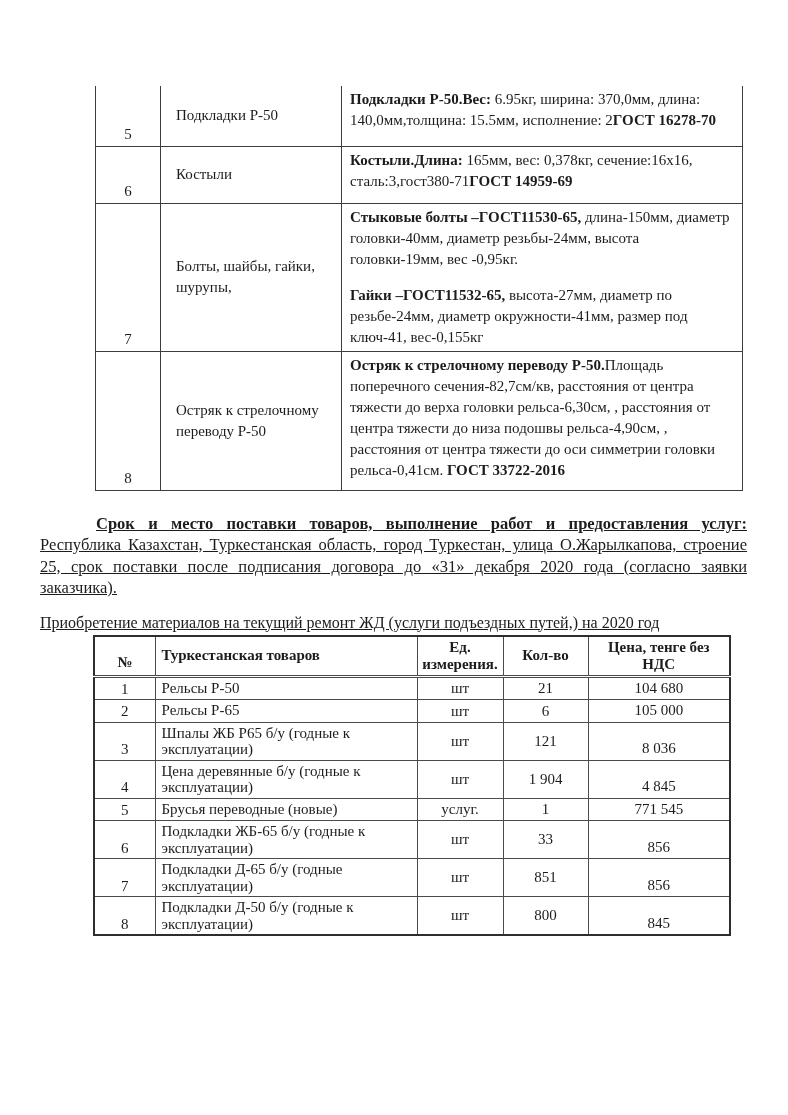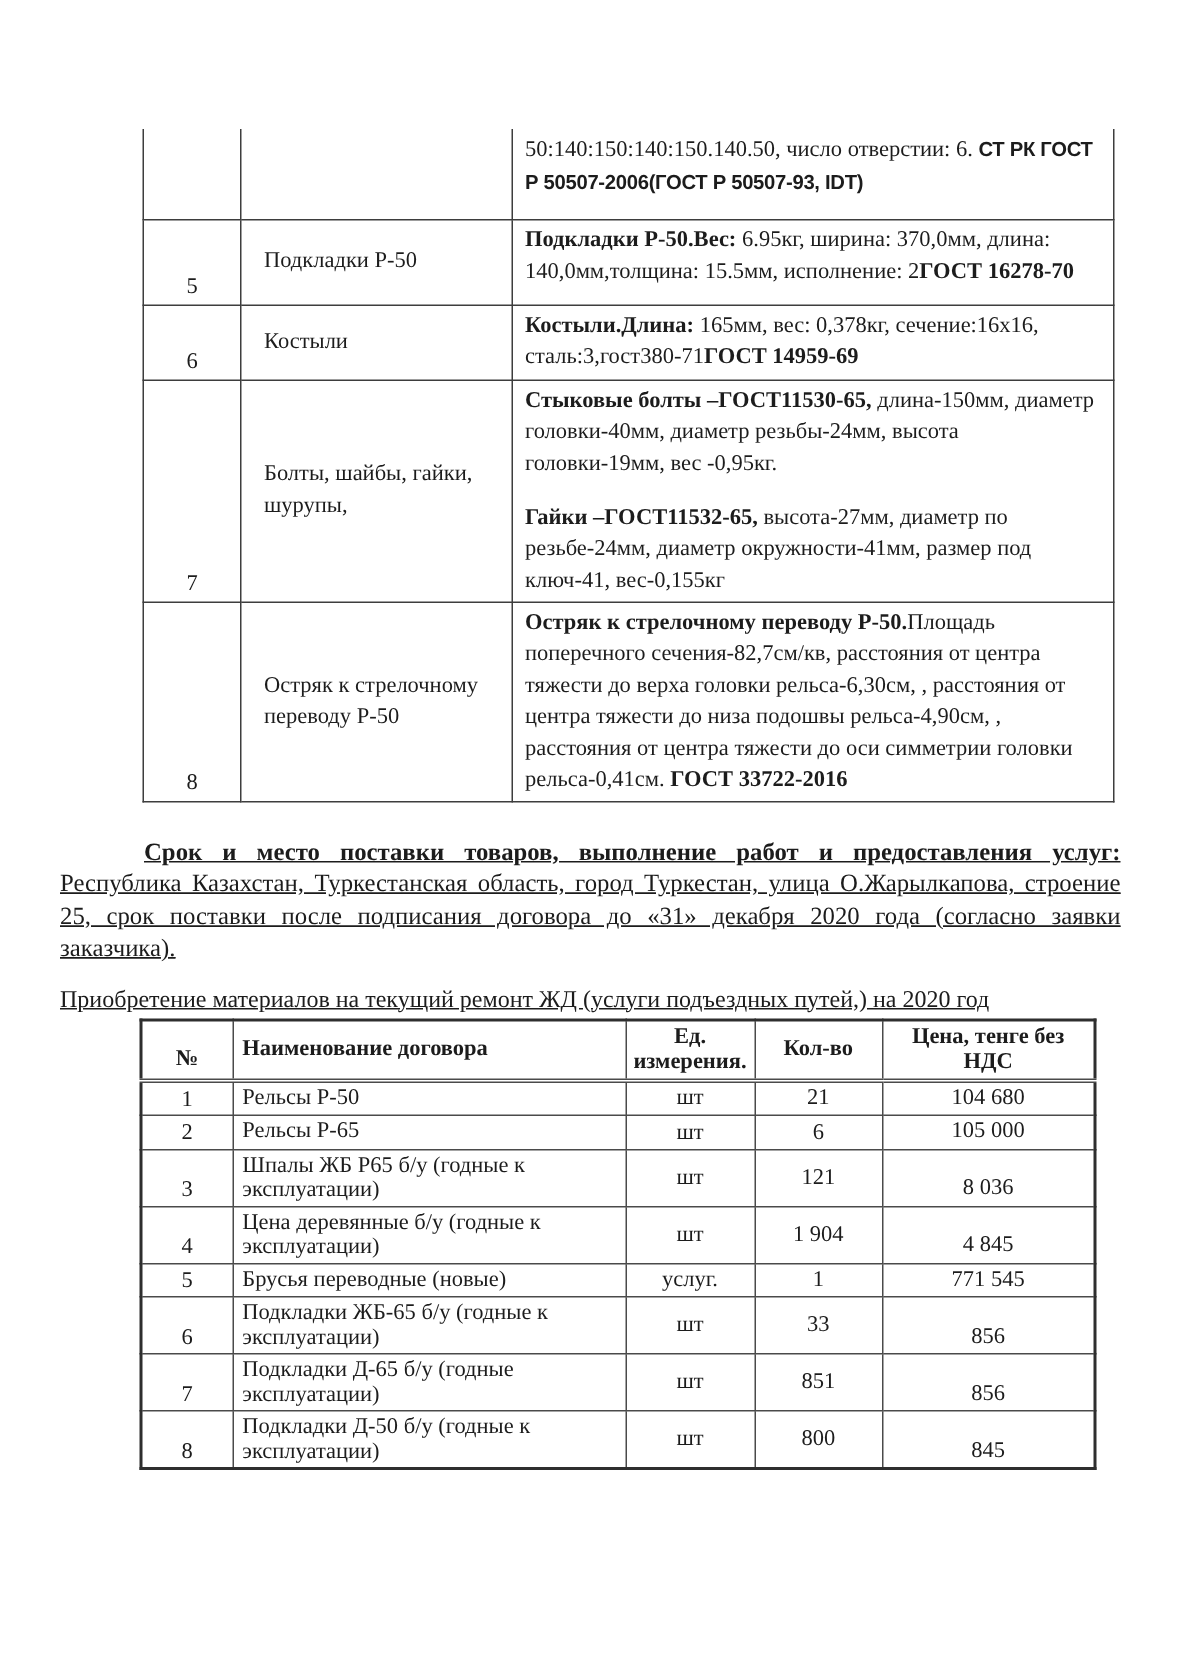--- a/index.html
+++ b/index.html
@@ -77,13 +77,6 @@
         <col style="width:401px">
     </colgroup>
     <tbody>
-        <tr>
-          <td class="c-num"></td>
-          <td class="c-name"></td>
-          <td class="c-desc">
-            <div class="desc-para"><span>50:140:150:140:150.140.50, число отверстии: 6.  </span><span class="b sans">СТ РК ГОСТ Р 50507-2006(ГОСТ Р 50507-93, IDT)</span></div>
-          </td>
-        </tr>
         <tr>
           <td class="c-num">5</td>
           <td class="c-name">Подкладки Р-50</td>

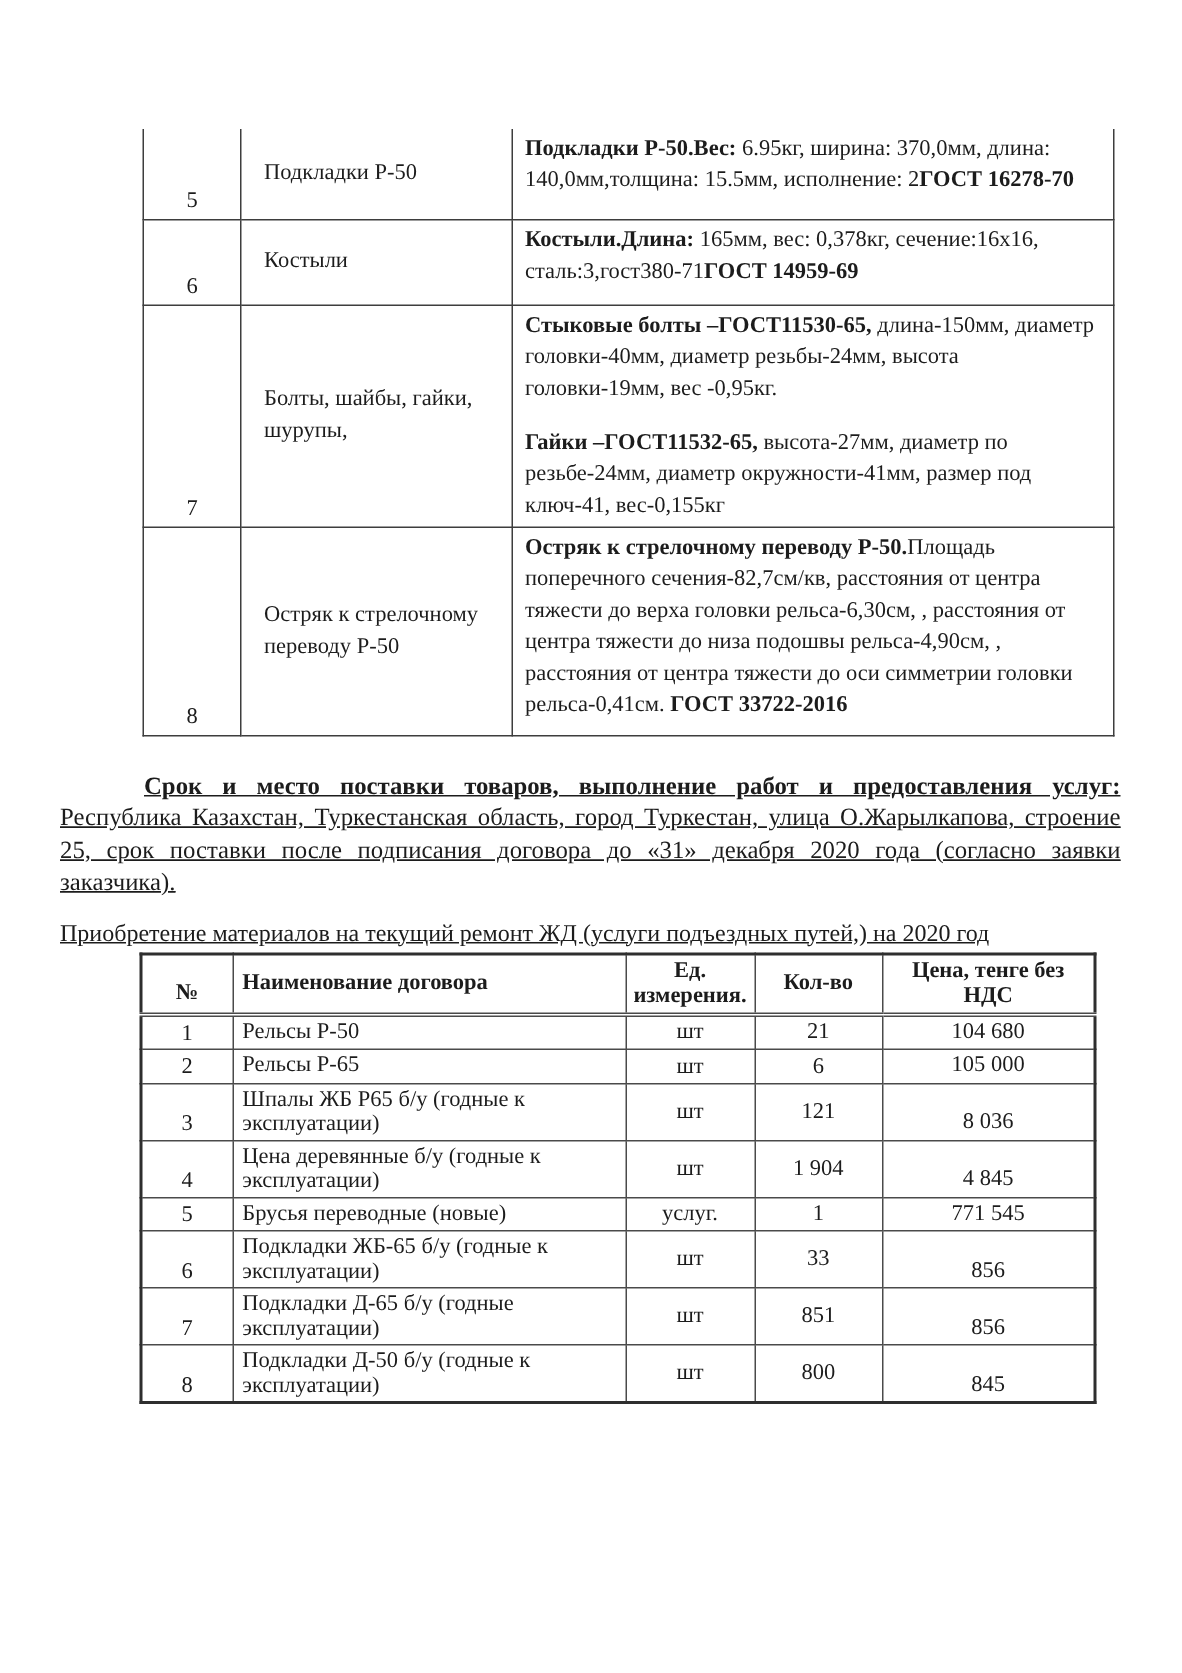--- a/index.html
+++ b/index.html
@@ -125,7 +125,7 @@
     <thead>
       <tr>
         <th>№</th>
-        <th>Наименование договора</th>
+        <th>Туркестанская товаров</th>
         <th>Ед. измерения.</th>
         <th>Кол-во</th>
         <th>Цена, тенге без НДС</th>

